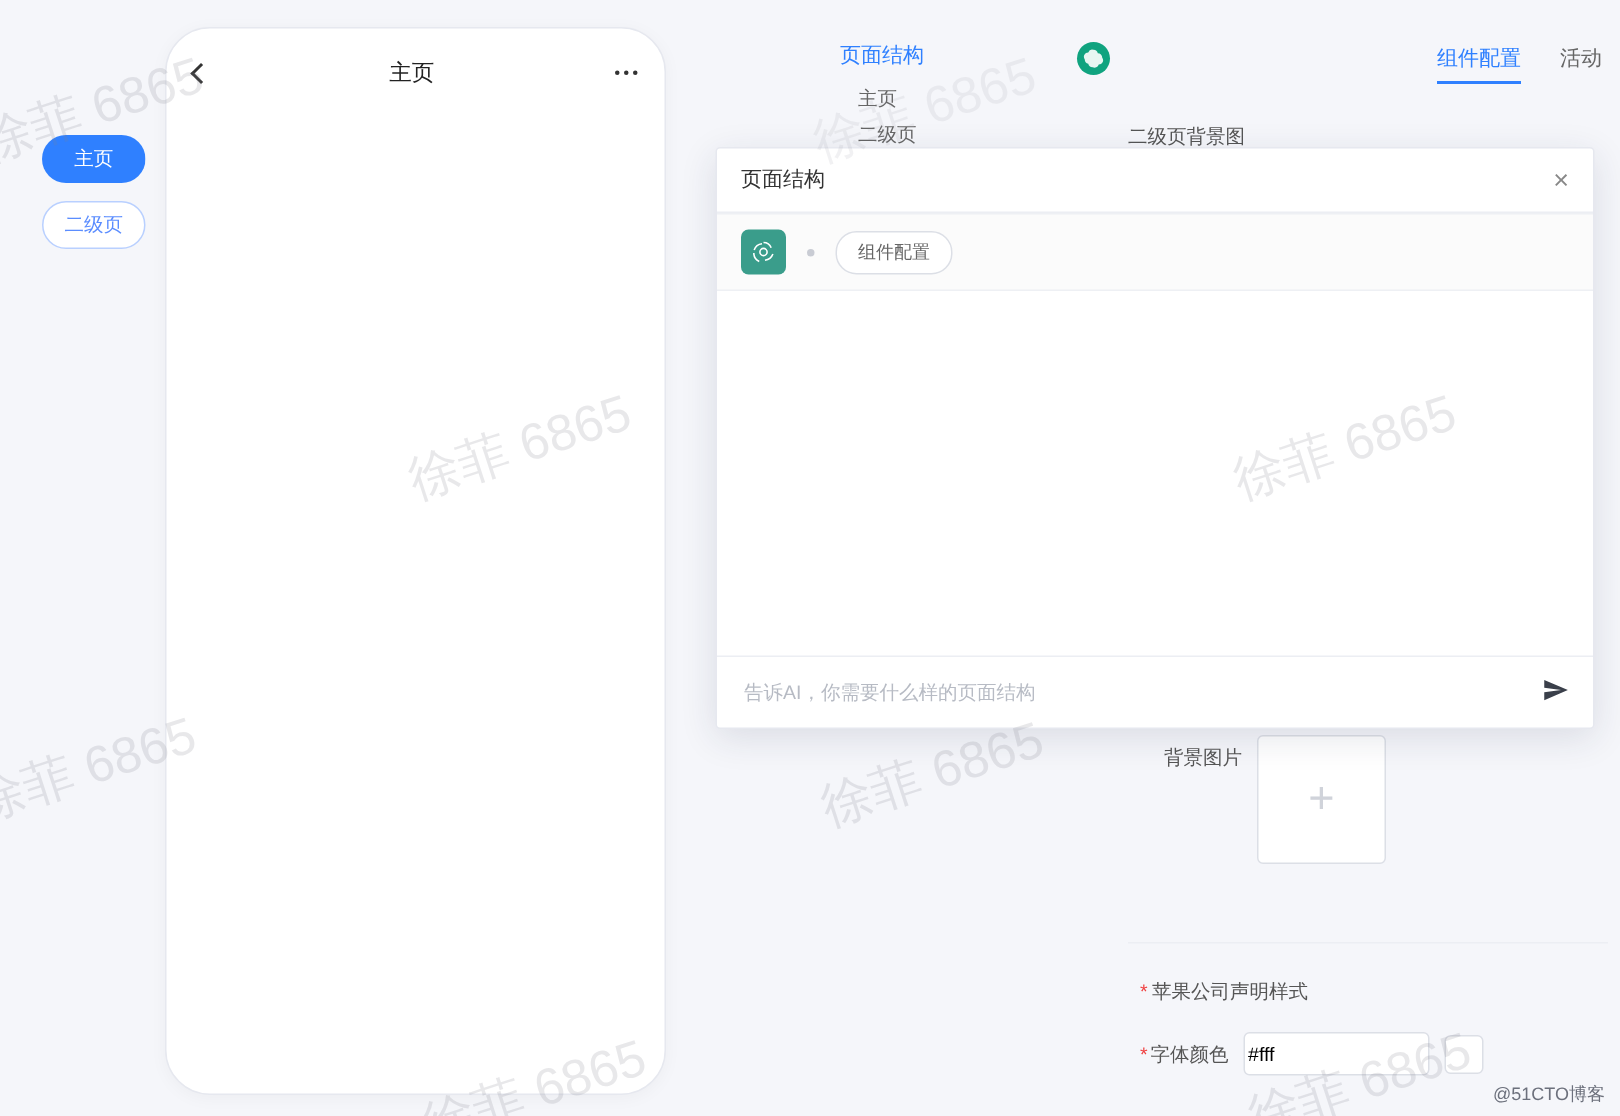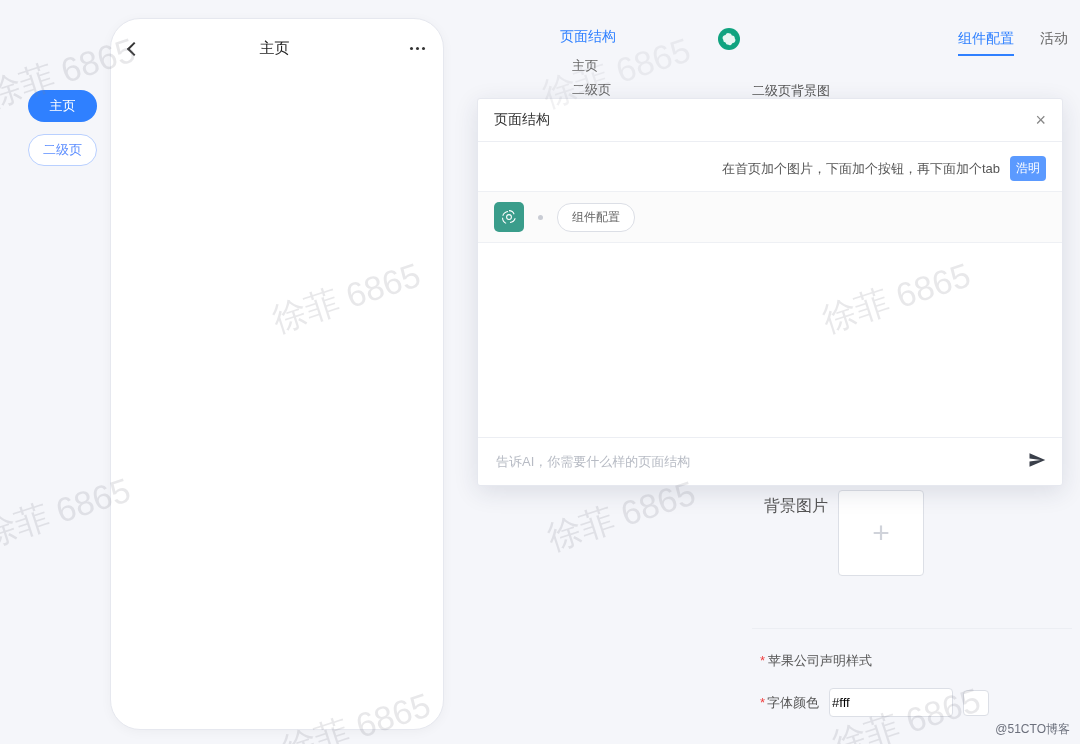--- a/index.html
+++ b/index.html
@@ -393,10 +393,6 @@
     <div class="close-btn">×</div>
   </div>
   <div class="dialog-body">
-    <div class="user-msg-row">
-      <div class="user-msg-text">在首页加个图片，下面加个按钮，再下面加个tab</div>
-      <div class="user-badge">浩明</div>
-    </div>
     <div class="assistant-row">
       <div class="ai-avatar">
         <svg viewBox="0 0 24 24">

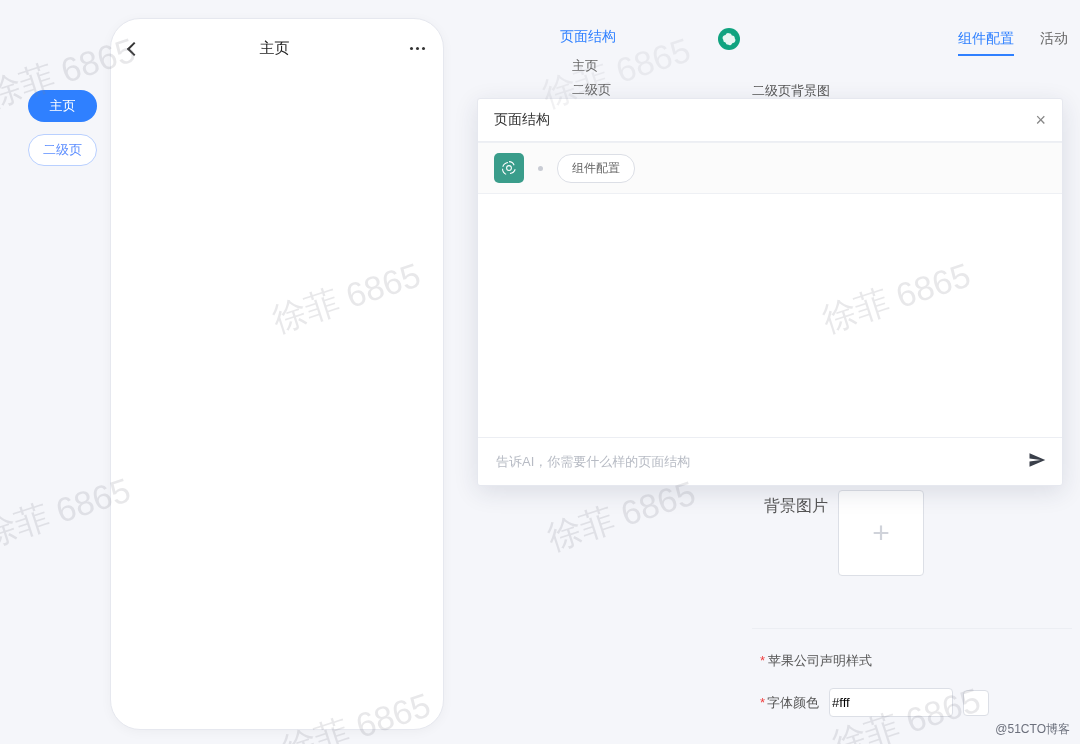--- a/index.html
+++ b/index.html
@@ -142,7 +142,7 @@
       display: flex;
       align-items: flex-start;
       margin-bottom: 24px;
-      font-size: 16px;
+      font-size: 13px;
       color: #555;
     }
     .form-label {

